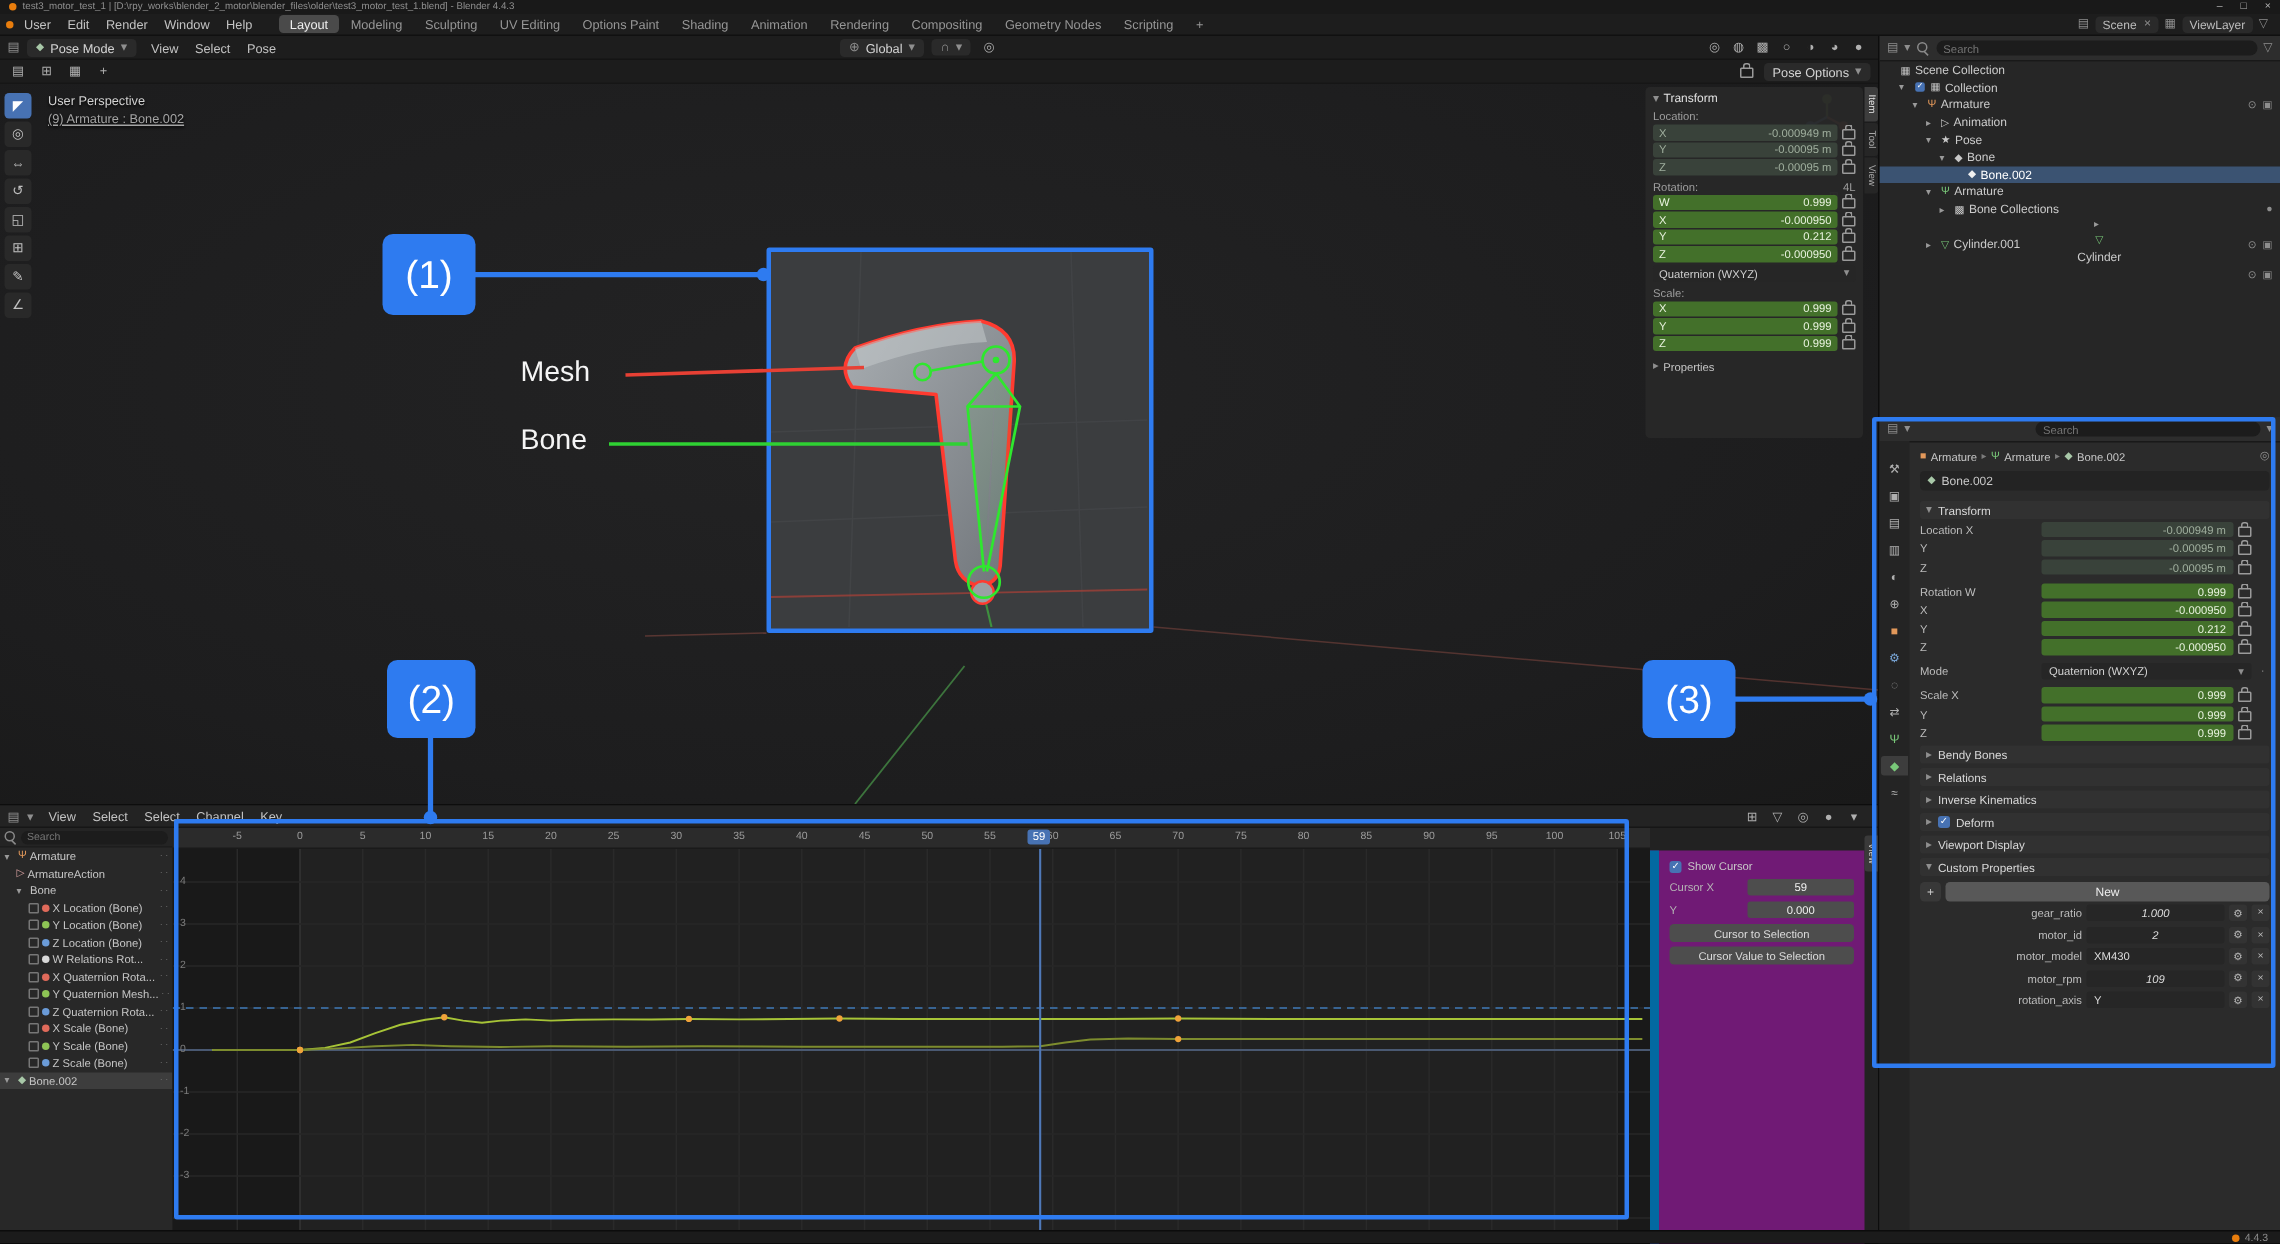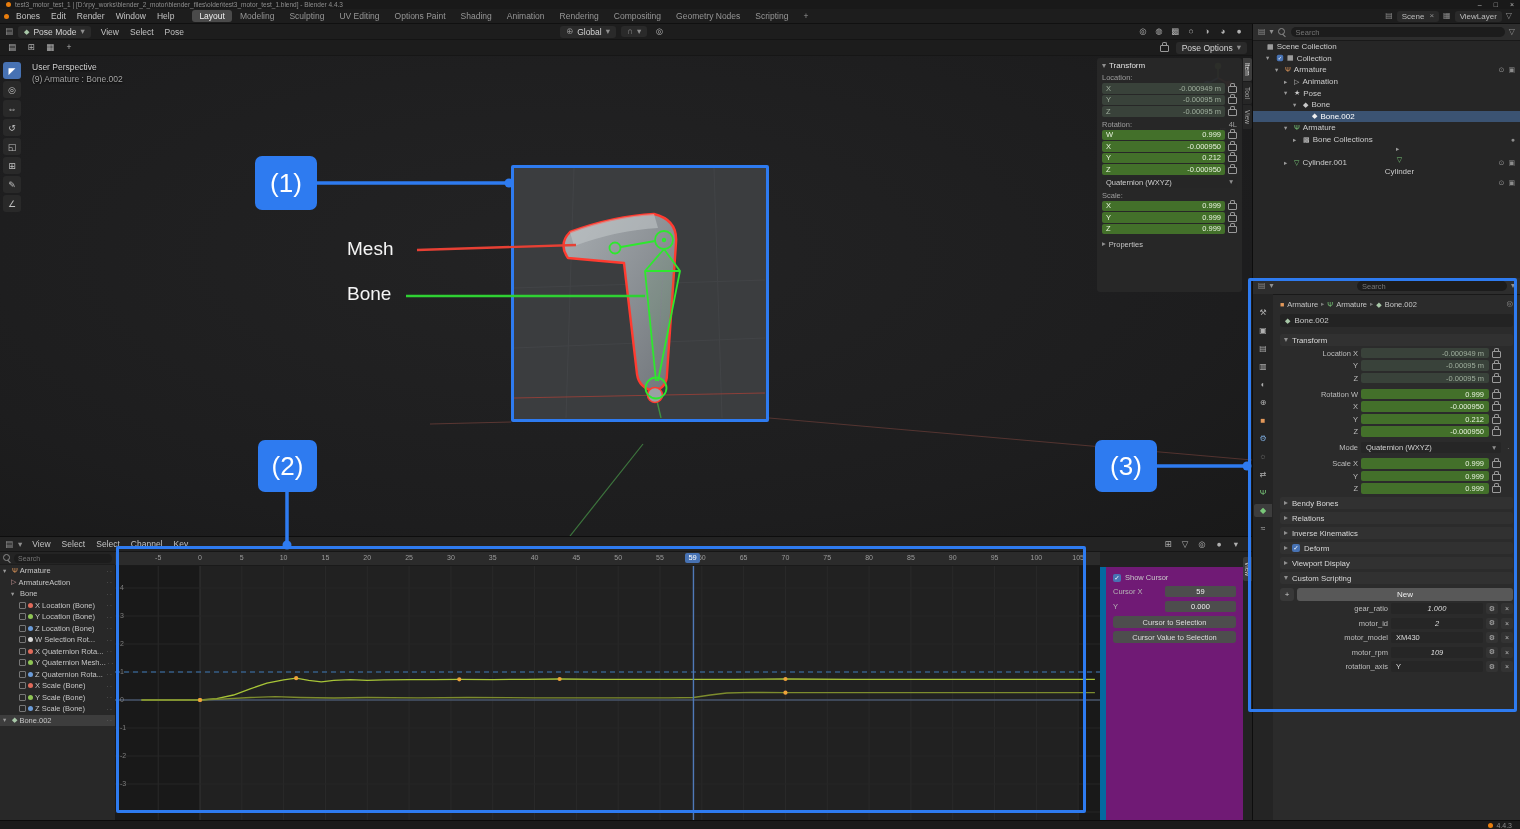--- a/index.html
+++ b/index.html
@@ -170,7 +170,7 @@
   <div class="topbar">
     <span class="app-dot"></span>
     <div id="topbar-menus" class="hrow">
-        <span class="tmenu">Bones</span>
+        <span class="tmenu">User</span>
         <span class="tmenu">Edit</span>
         <span class="tmenu">Render</span>
         <span class="tmenu">Window</span>

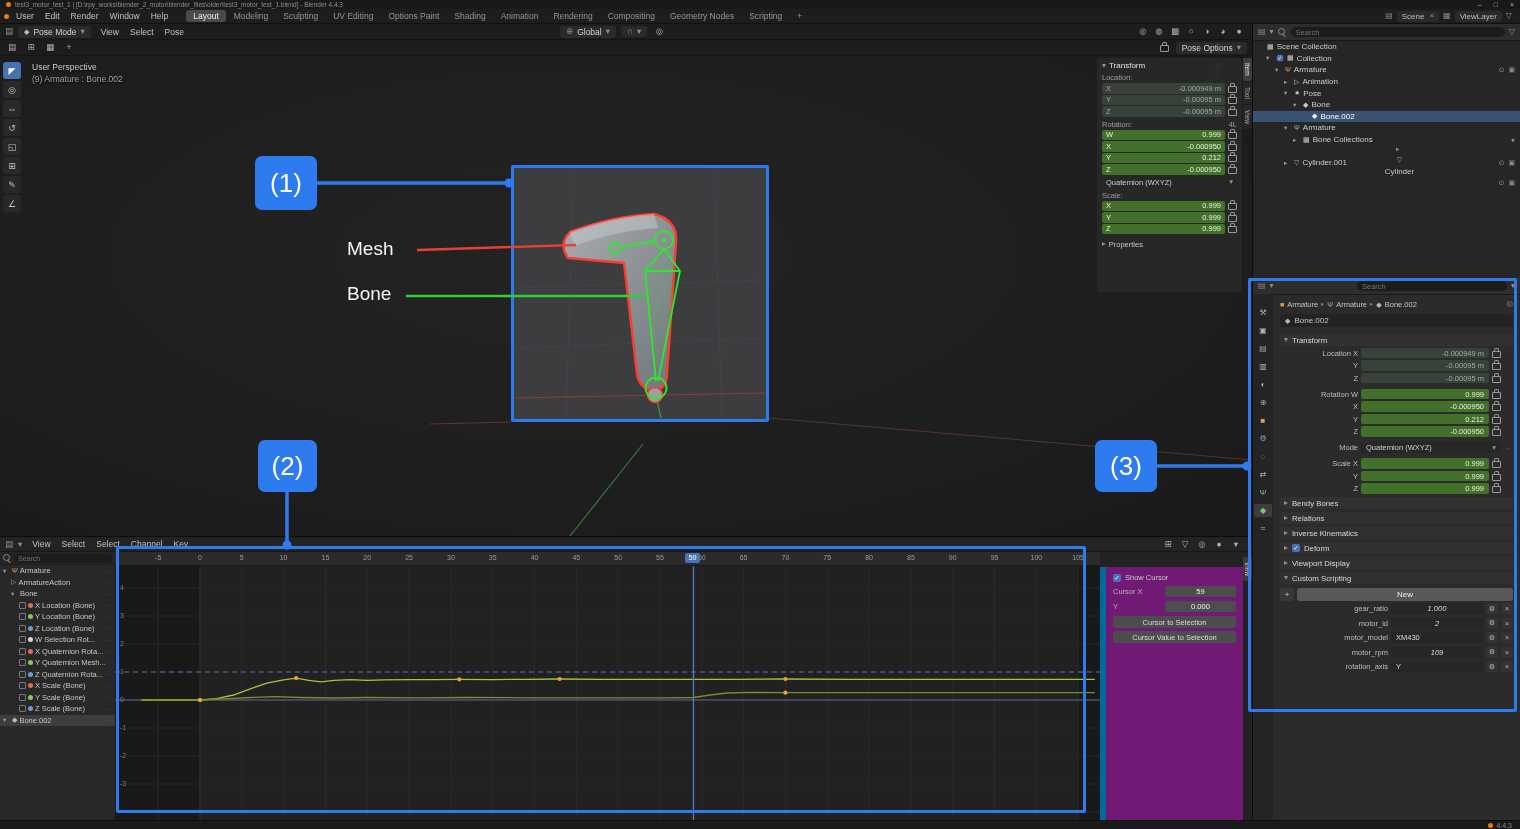--- a/index.html
+++ b/index.html
@@ -39,7 +39,7 @@
         justify-content:center;font-size:9px;color:#c0c0c0;}
   .tbtn.active{background:#4772b3;color:#fff;}
   .vp-text{position:absolute;left:32px;top:38px;z-index:4;font-size:8.5px;color:#d2d2d2;text-shadow:0 1px 2px #000;}
-  .vp-text .sub{color:#a5a5a5;margin-top:2px;}
+  .vp-text .sub{color:#a5a5a5;margin-top:2px;text-decoration:underline;}
   .gizmo{position:absolute;right:16px;top:36px;z-index:4;}
   .vp-nav{position:absolute;right:22px;top:80px;display:flex;flex-direction:column;gap:4px;z-index:4;}
   .navbtn{width:15px;height:15px;border-radius:50%;background:rgba(46,46,46,.6);display:flex;align-items:center;

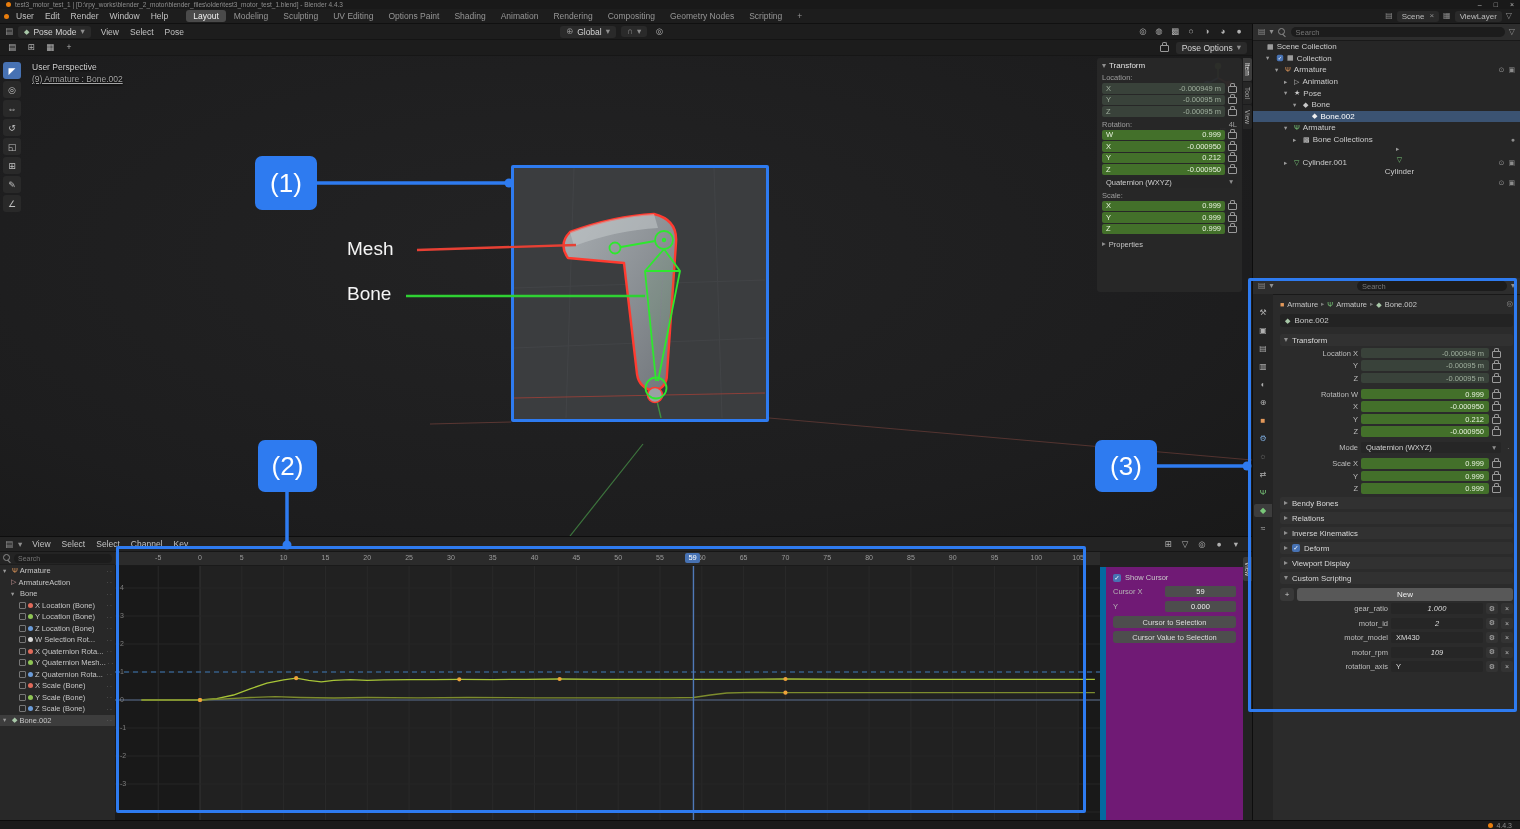--- a/index.html
+++ b/index.html
@@ -121,7 +121,7 @@
            padding:0 4px;margin-top:3px;font-size:7.8px;}
   .x-row{display:flex;align-items:center;gap:3px;height:11px;margin-top:1.5px;}
   .x-row.gap{margin-top:5px;}
-  .x-label{width:78px;text-align:right;color:#bdbdbd;font-size:7.5px;flex:none;}
+  .x-label{width:78px;text-align:left;color:#bdbdbd;font-size:7.5px;flex:none;}
   .x-field{flex:1;height:10.5px;border-radius:2px;display:flex;align-items:center;justify-content:flex-end;padding:0 5px;font-size:7.5px;}
   .x-drop{flex:1;height:10.5px;background:#262626;border-radius:2px;display:flex;align-items:center;justify-content:space-between;
           padding:0 5px;color:#d2d2d2;font-size:7.5px;}

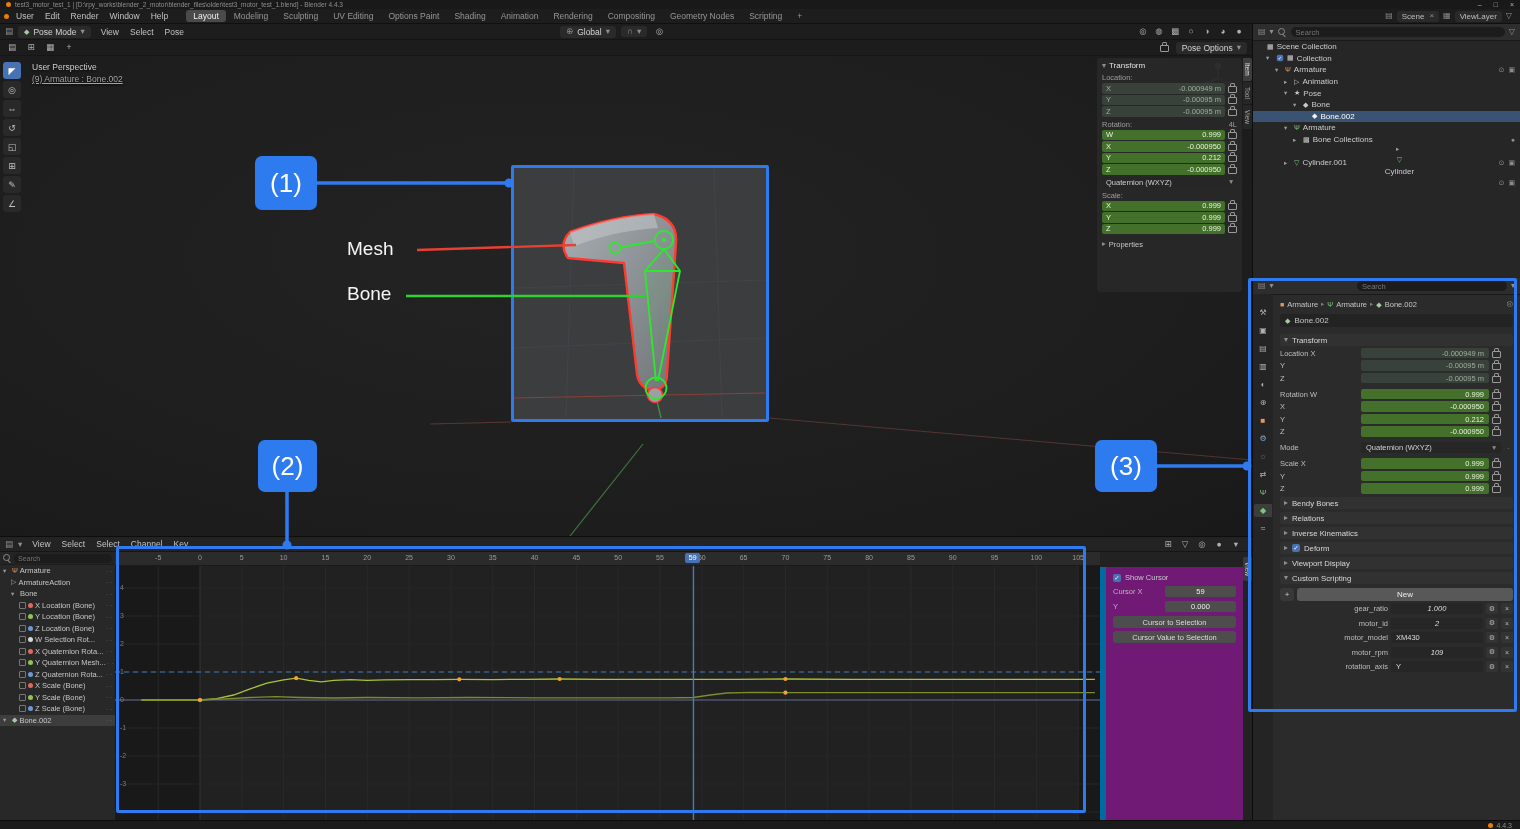--- a/index.html
+++ b/index.html
@@ -926,7 +926,7 @@
         </div>
       <div class="panel-h">
         <span class="ic dim">▾</span>
-        <span>Custom Scripting</span>
+        <span>Custom Properties</span>
       </div>
       <div class="x-row gap">
         <span class="plusbtn">

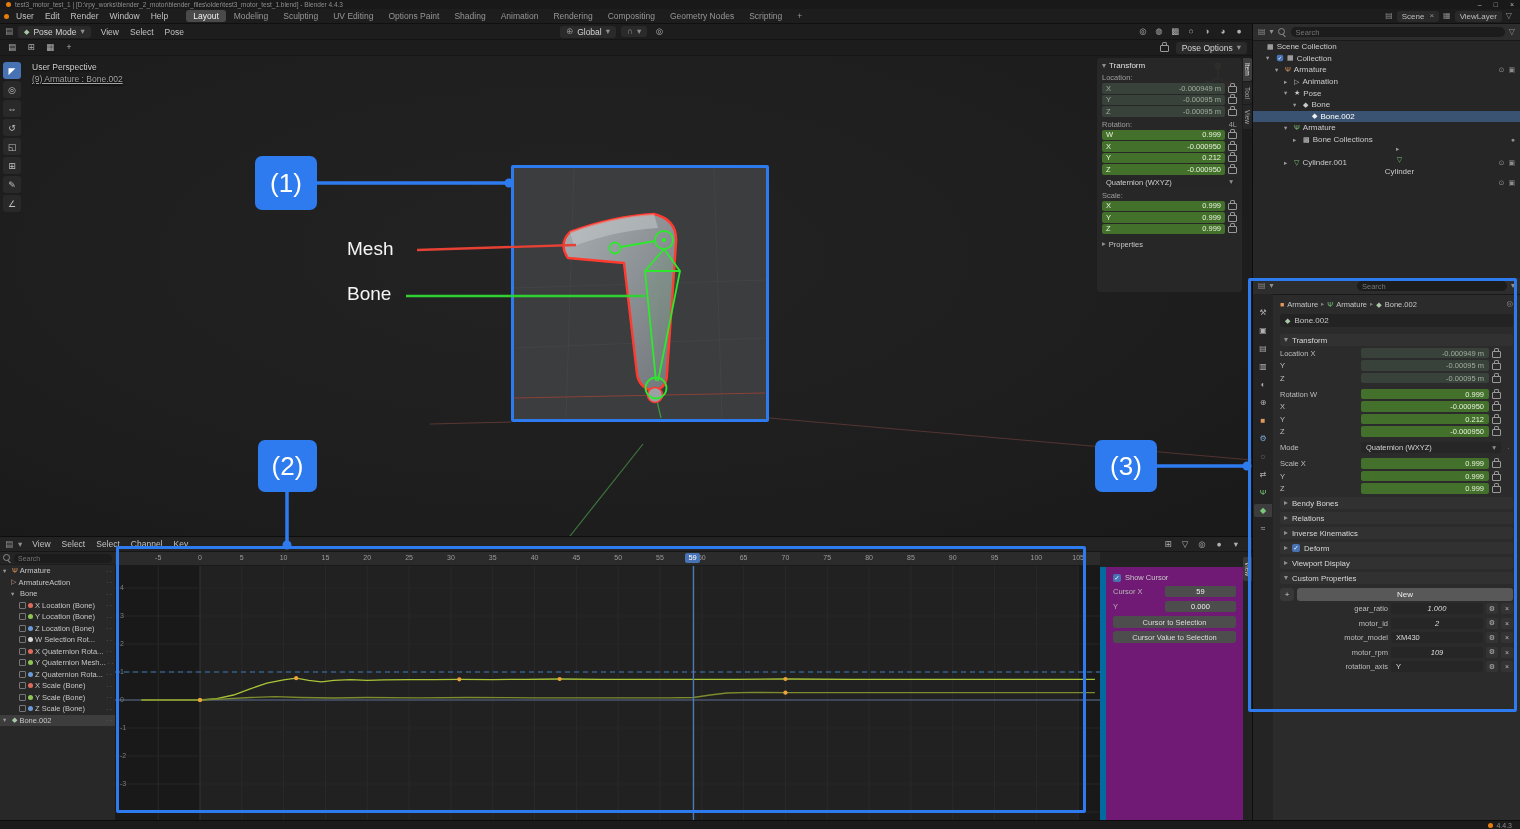--- a/index.html
+++ b/index.html
@@ -522,7 +522,7 @@
           <div class="ch-row" style="padding-left: 19px;">
             <span class="ch-box"></span>
             <span class="ch-dot" style="background: rgb(216, 216, 216);"></span>
-            <span>W Selection Rot...</span>
+            <span>W Relations Rot...</span>
             <span class="ch-rights">
               <span>∙</span>
               <span>∙</span>

